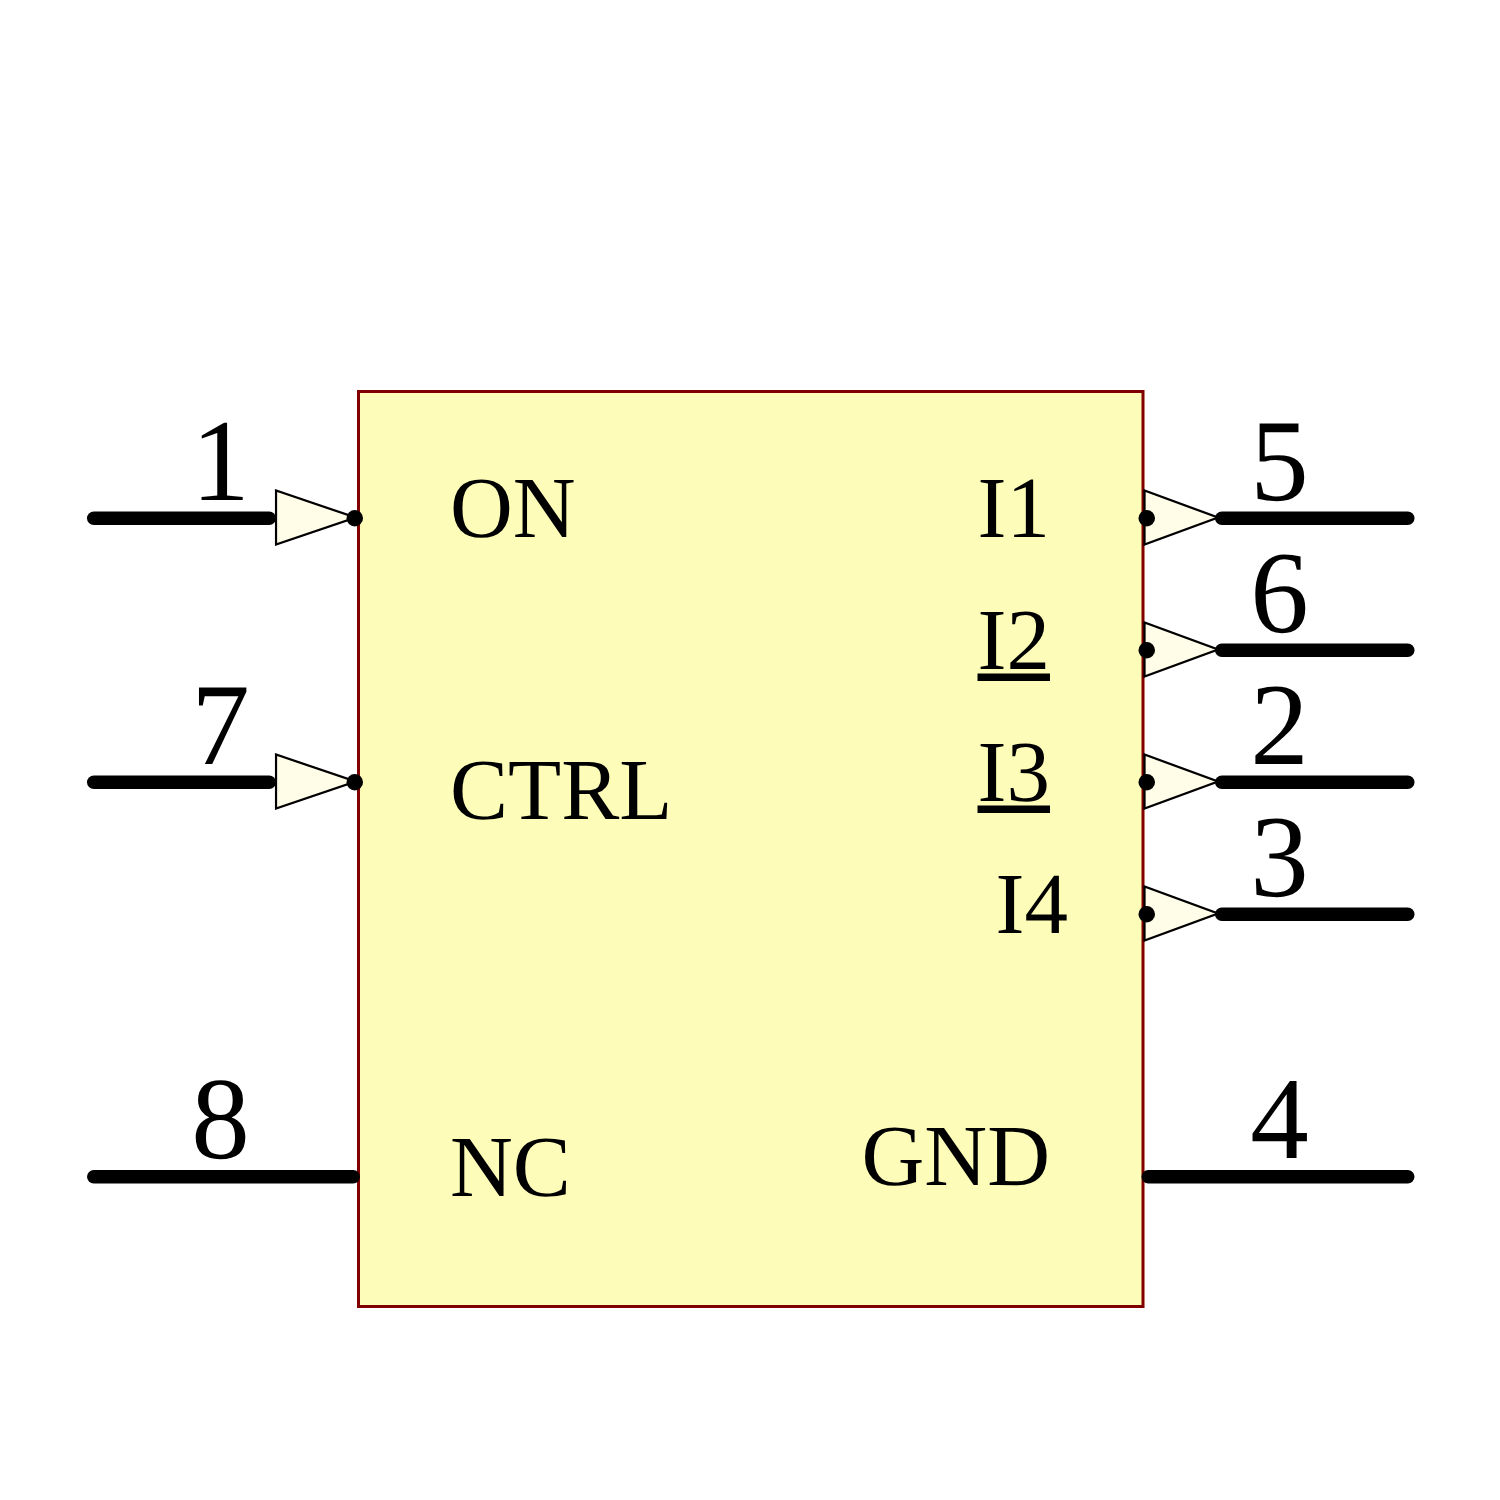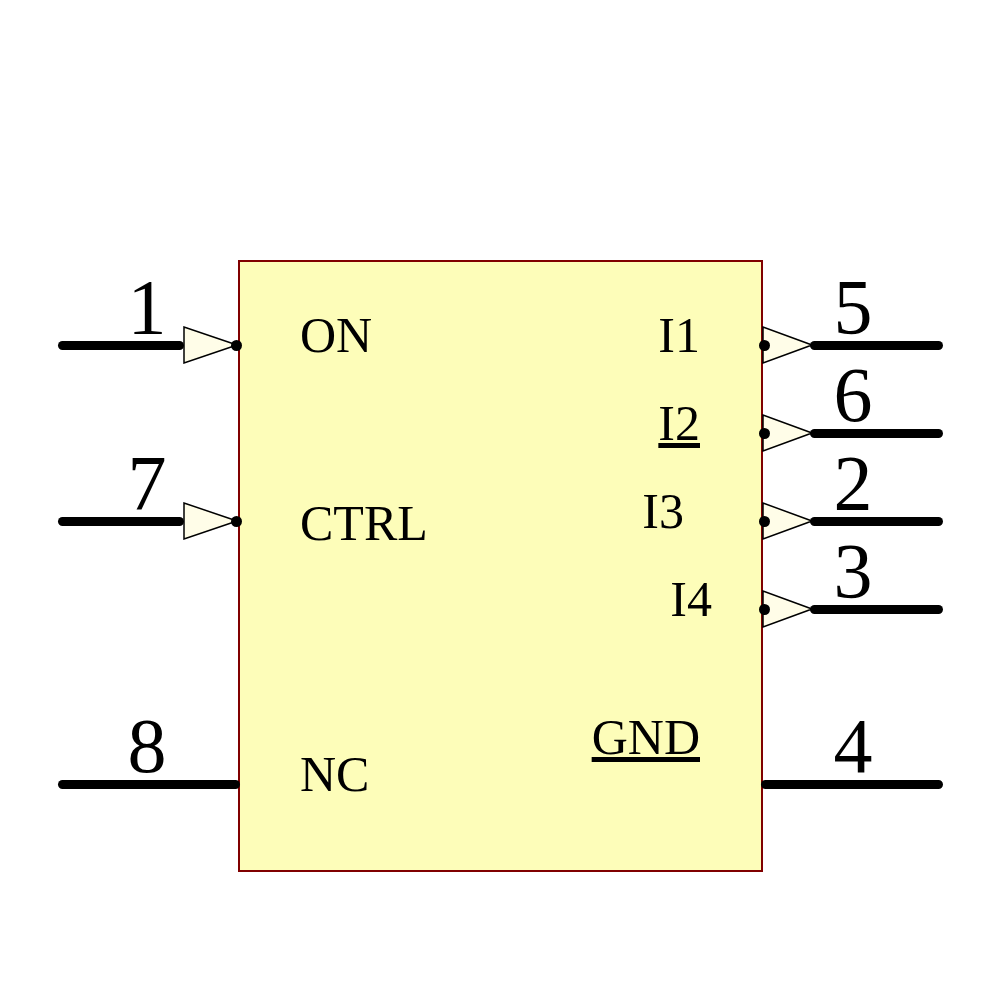--- a/index.html
+++ b/index.html
@@ -33,7 +33,7 @@
     white-space:nowrap;pointer-events:none;
   }
   .pin-label{
-    position:absolute;font-size:50px;line-height:1;
+    position:absolute;font-size:58px;line-height:1;
     color:var(--text,#000000);white-space:nowrap;
   }
   .pin-label.right{text-align:right;}

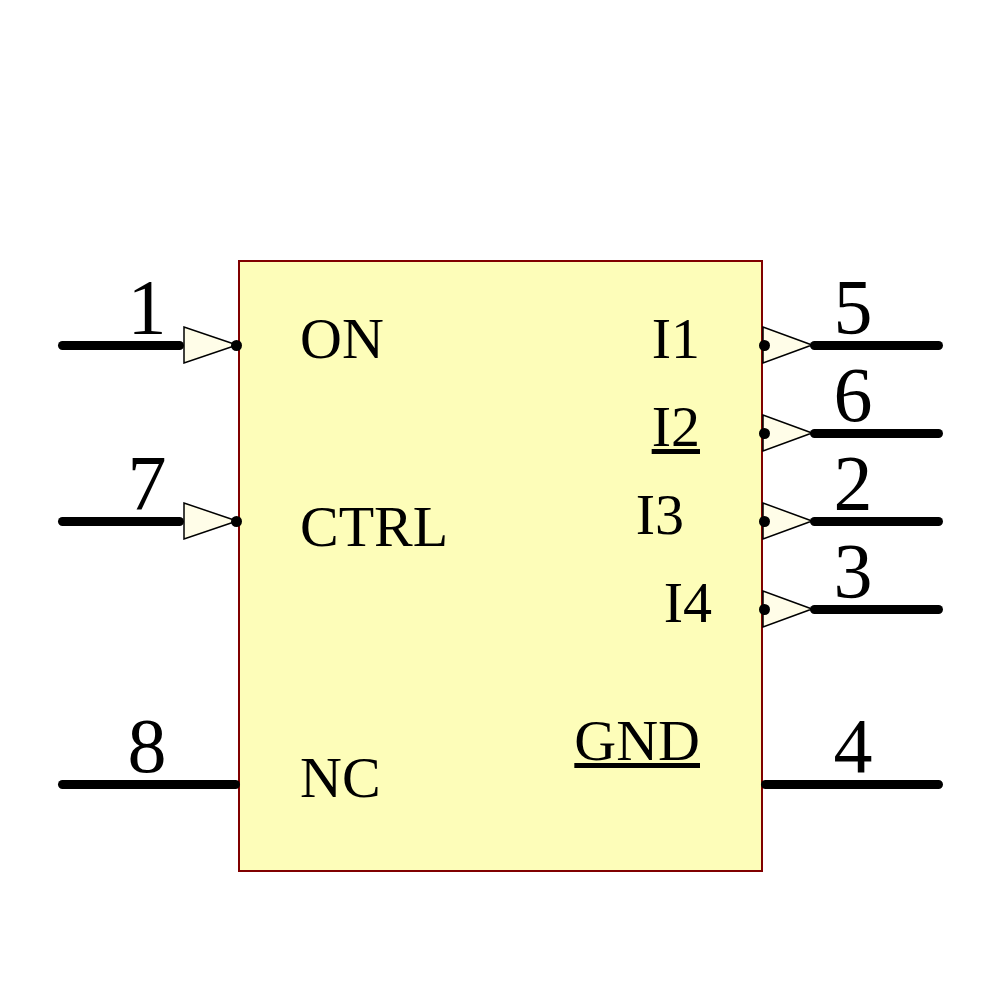--- a/index.html
+++ b/index.html
@@ -81,7 +81,7 @@
       </svg>
       <div class="pin-dot" style="left: 758.5px; top: 515.5px;"></div>
       <div class="pin-number" style="left: 743px; top: 444px;">2</div>
-      <div class="pin-label right" style="top: 486px; right: 316px;">I3</div>
+      <div class="pin-label right" style="top: 486px; right: 300px; text-decoration: underline;">I3</div>
       <div class="wire" style="left: 810px; width: 133px; top: 604.5px;"></div>
       <svg class="pin-arrow" width="51" height="38" viewBox="0 0 51 38" style="position: absolute; left: 762px; top: 590px;">
         <polygon points="1,1 1,37 50,19"></polygon>

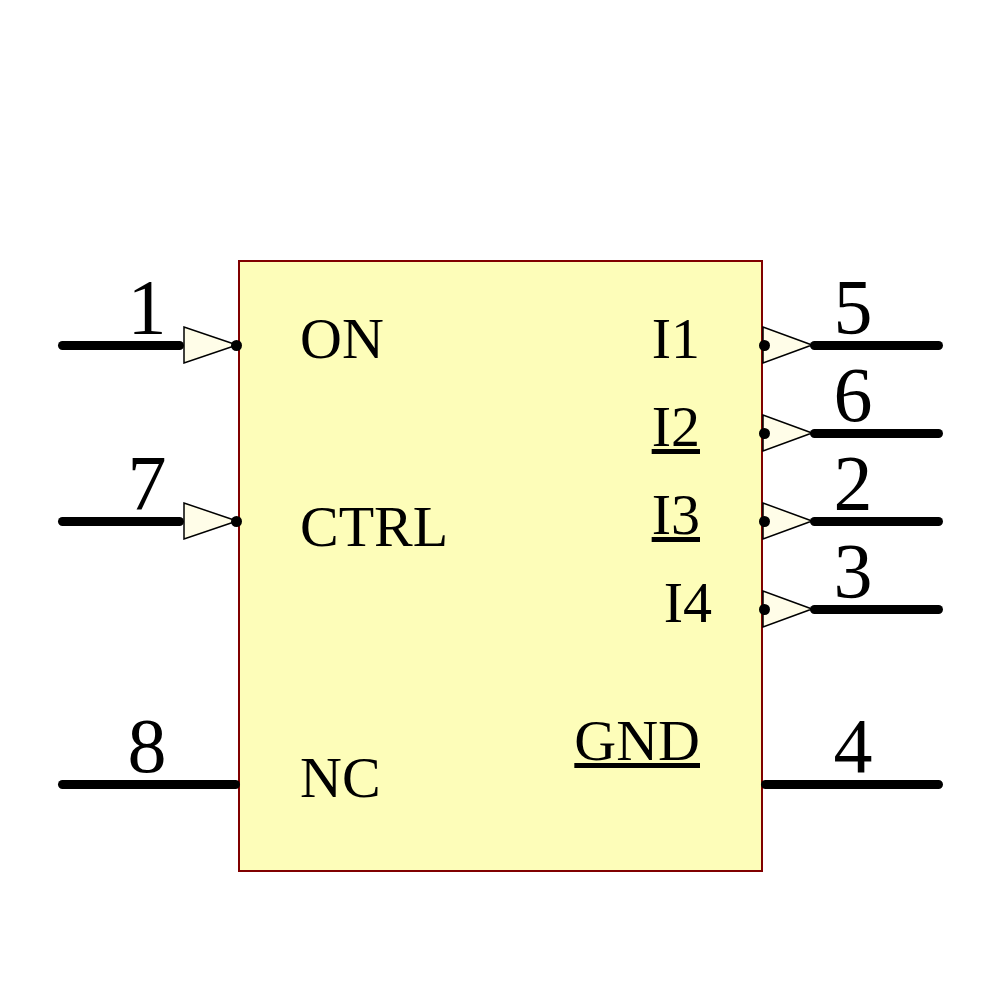--- a/index.html
+++ b/index.html
@@ -91,7 +91,7 @@
       <div class="pin-label right" style="top: 574px; right: 288px;">I4</div>
       <div class="wire" style="left: 761px; width: 182px; top: 779.5px;"></div>
       <div class="pin-number" style="left: 743px; top: 707px;">4</div>
-      <div class="pin-label right" style="top: 712px; right: 300px; text-decoration: underline;">GND</div>
+      <div class="pin-label right" style="top: 742px; right: 300px;">GND</div>
     </div>
 </div>
 

